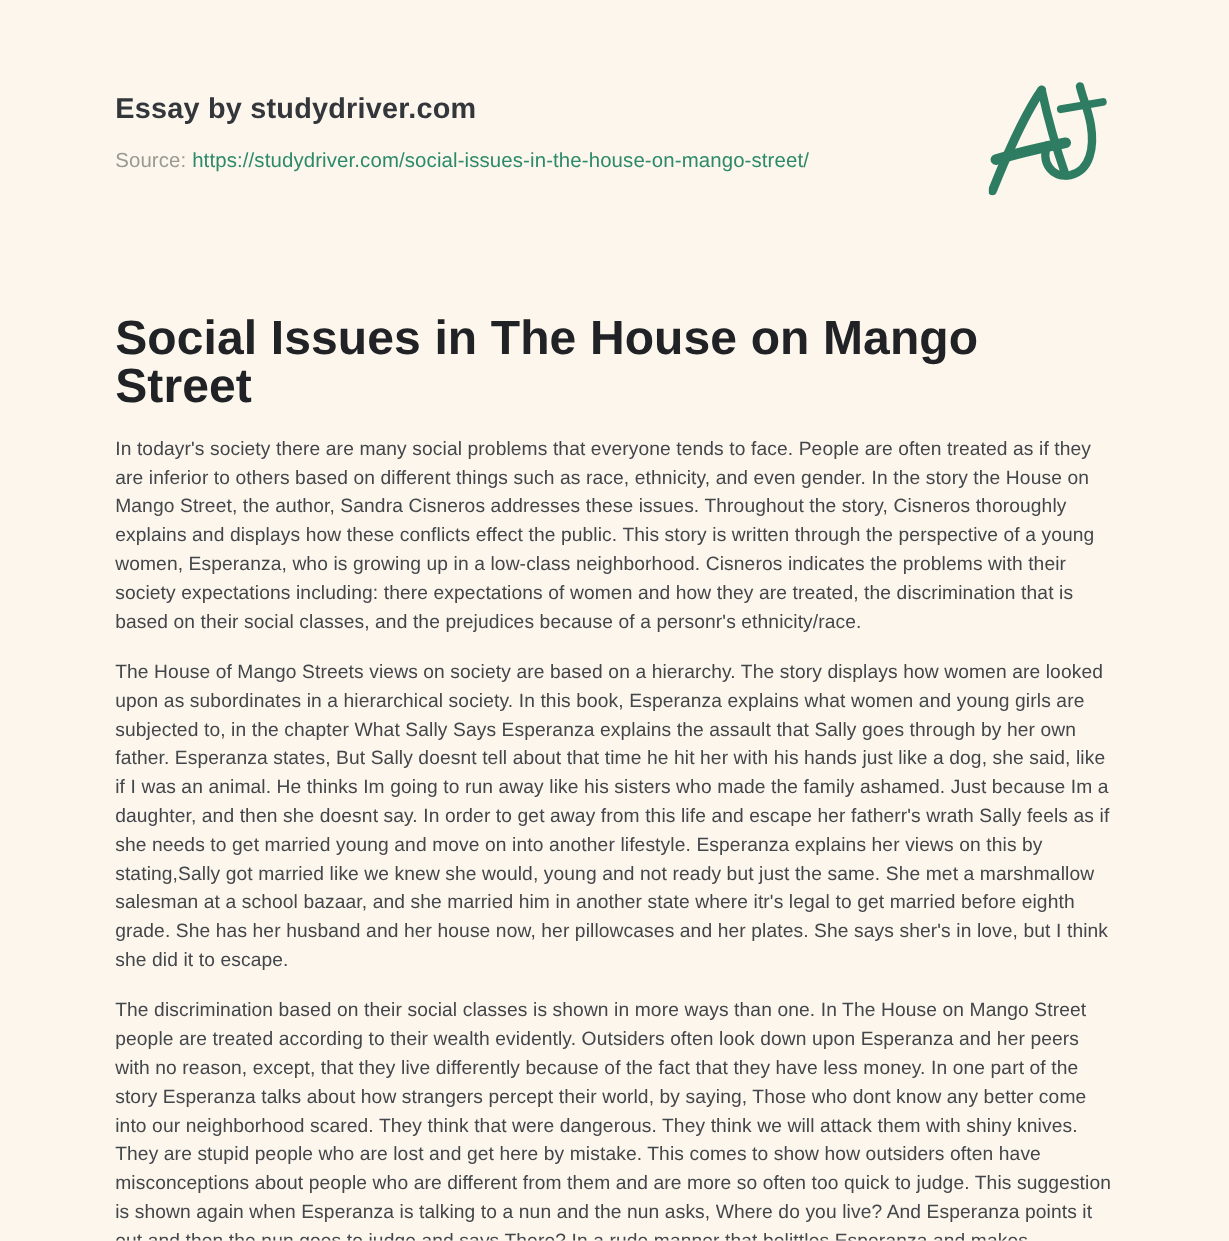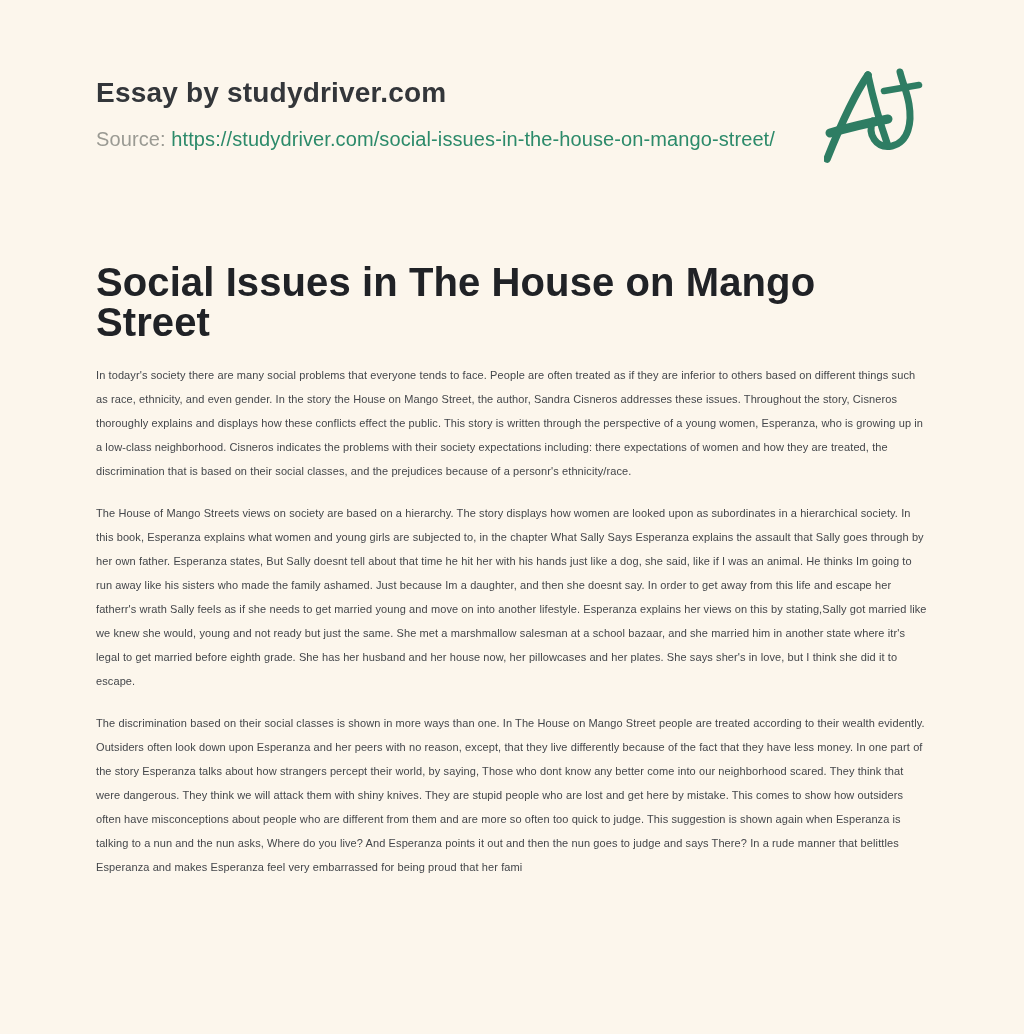--- a/index.html
+++ b/index.html
@@ -31,7 +31,7 @@
   }
   .byline {
     margin: 12px 0 0 0;
-    font-size: 28px;
+    font-size: 24px;
     font-weight: 700;
     color: #33363a;
     letter-spacing: 0.2px;

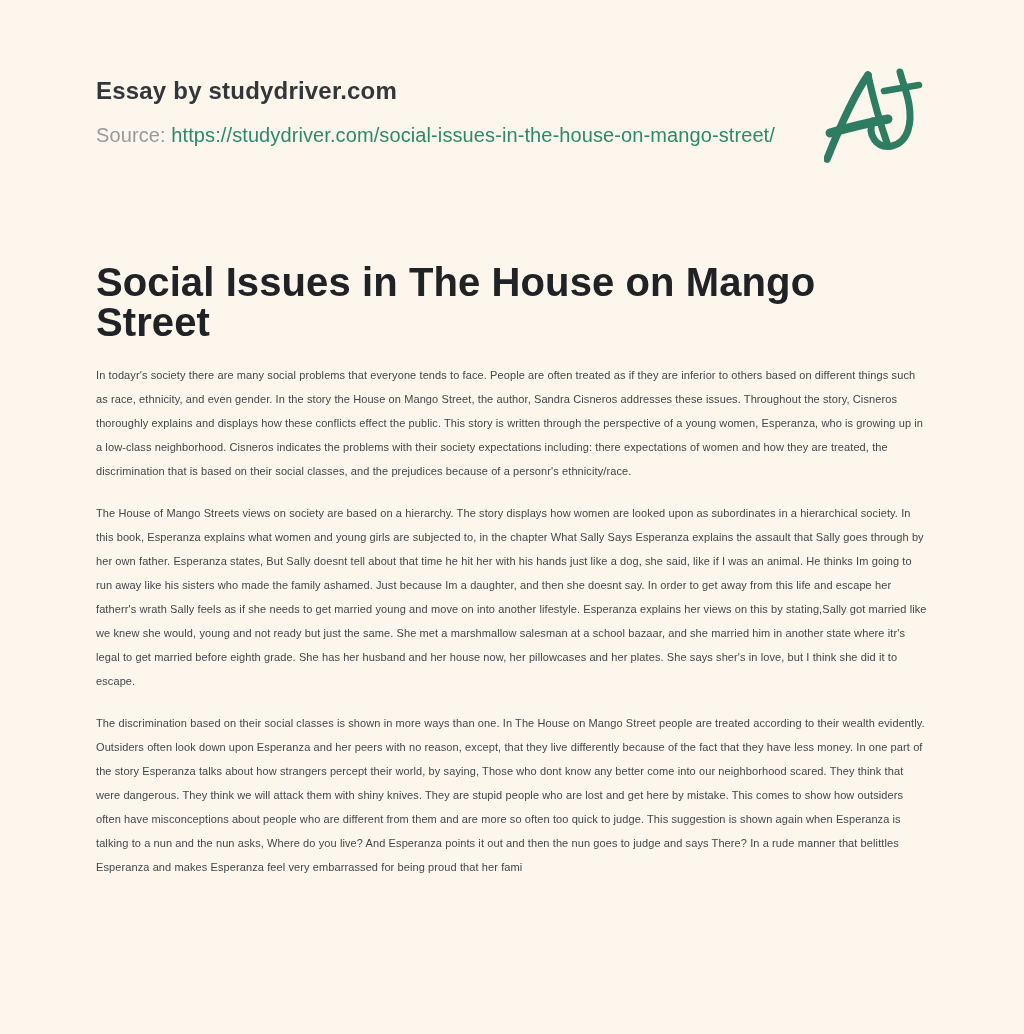--- a/index.html
+++ b/index.html
@@ -38,7 +38,7 @@
   }
   .source-line {
     margin-top: 19px;
-    font-size: 20px;
+    font-size: 17px;
     letter-spacing: 0.1px;
   }
   .source-label {

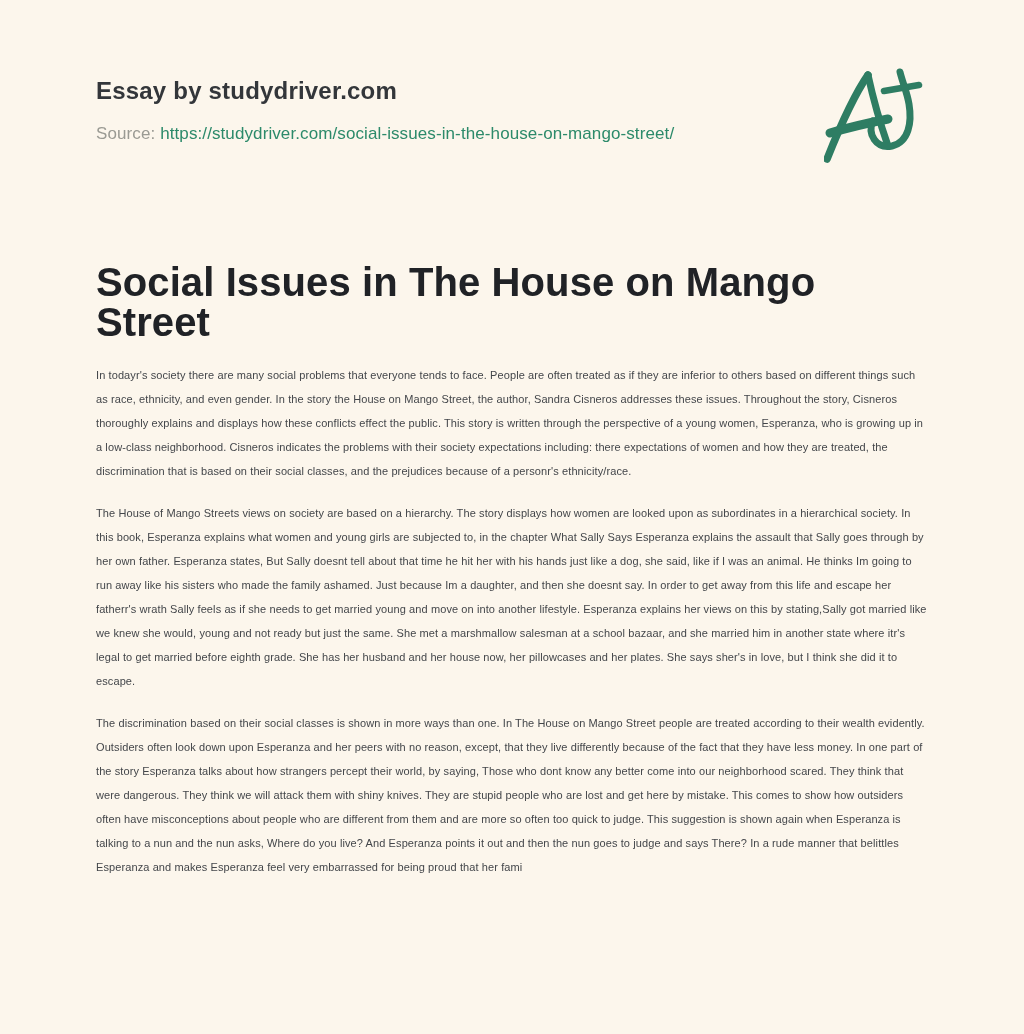--- a/index.html
+++ b/index.html
@@ -62,7 +62,7 @@
   }
   .essay p {
     margin: 0 0 18px 0;
-    font-size: 11px;
+    font-size: 16px;
     line-height: 24px;
     color: #43464a;
     letter-spacing: 0.1px;

